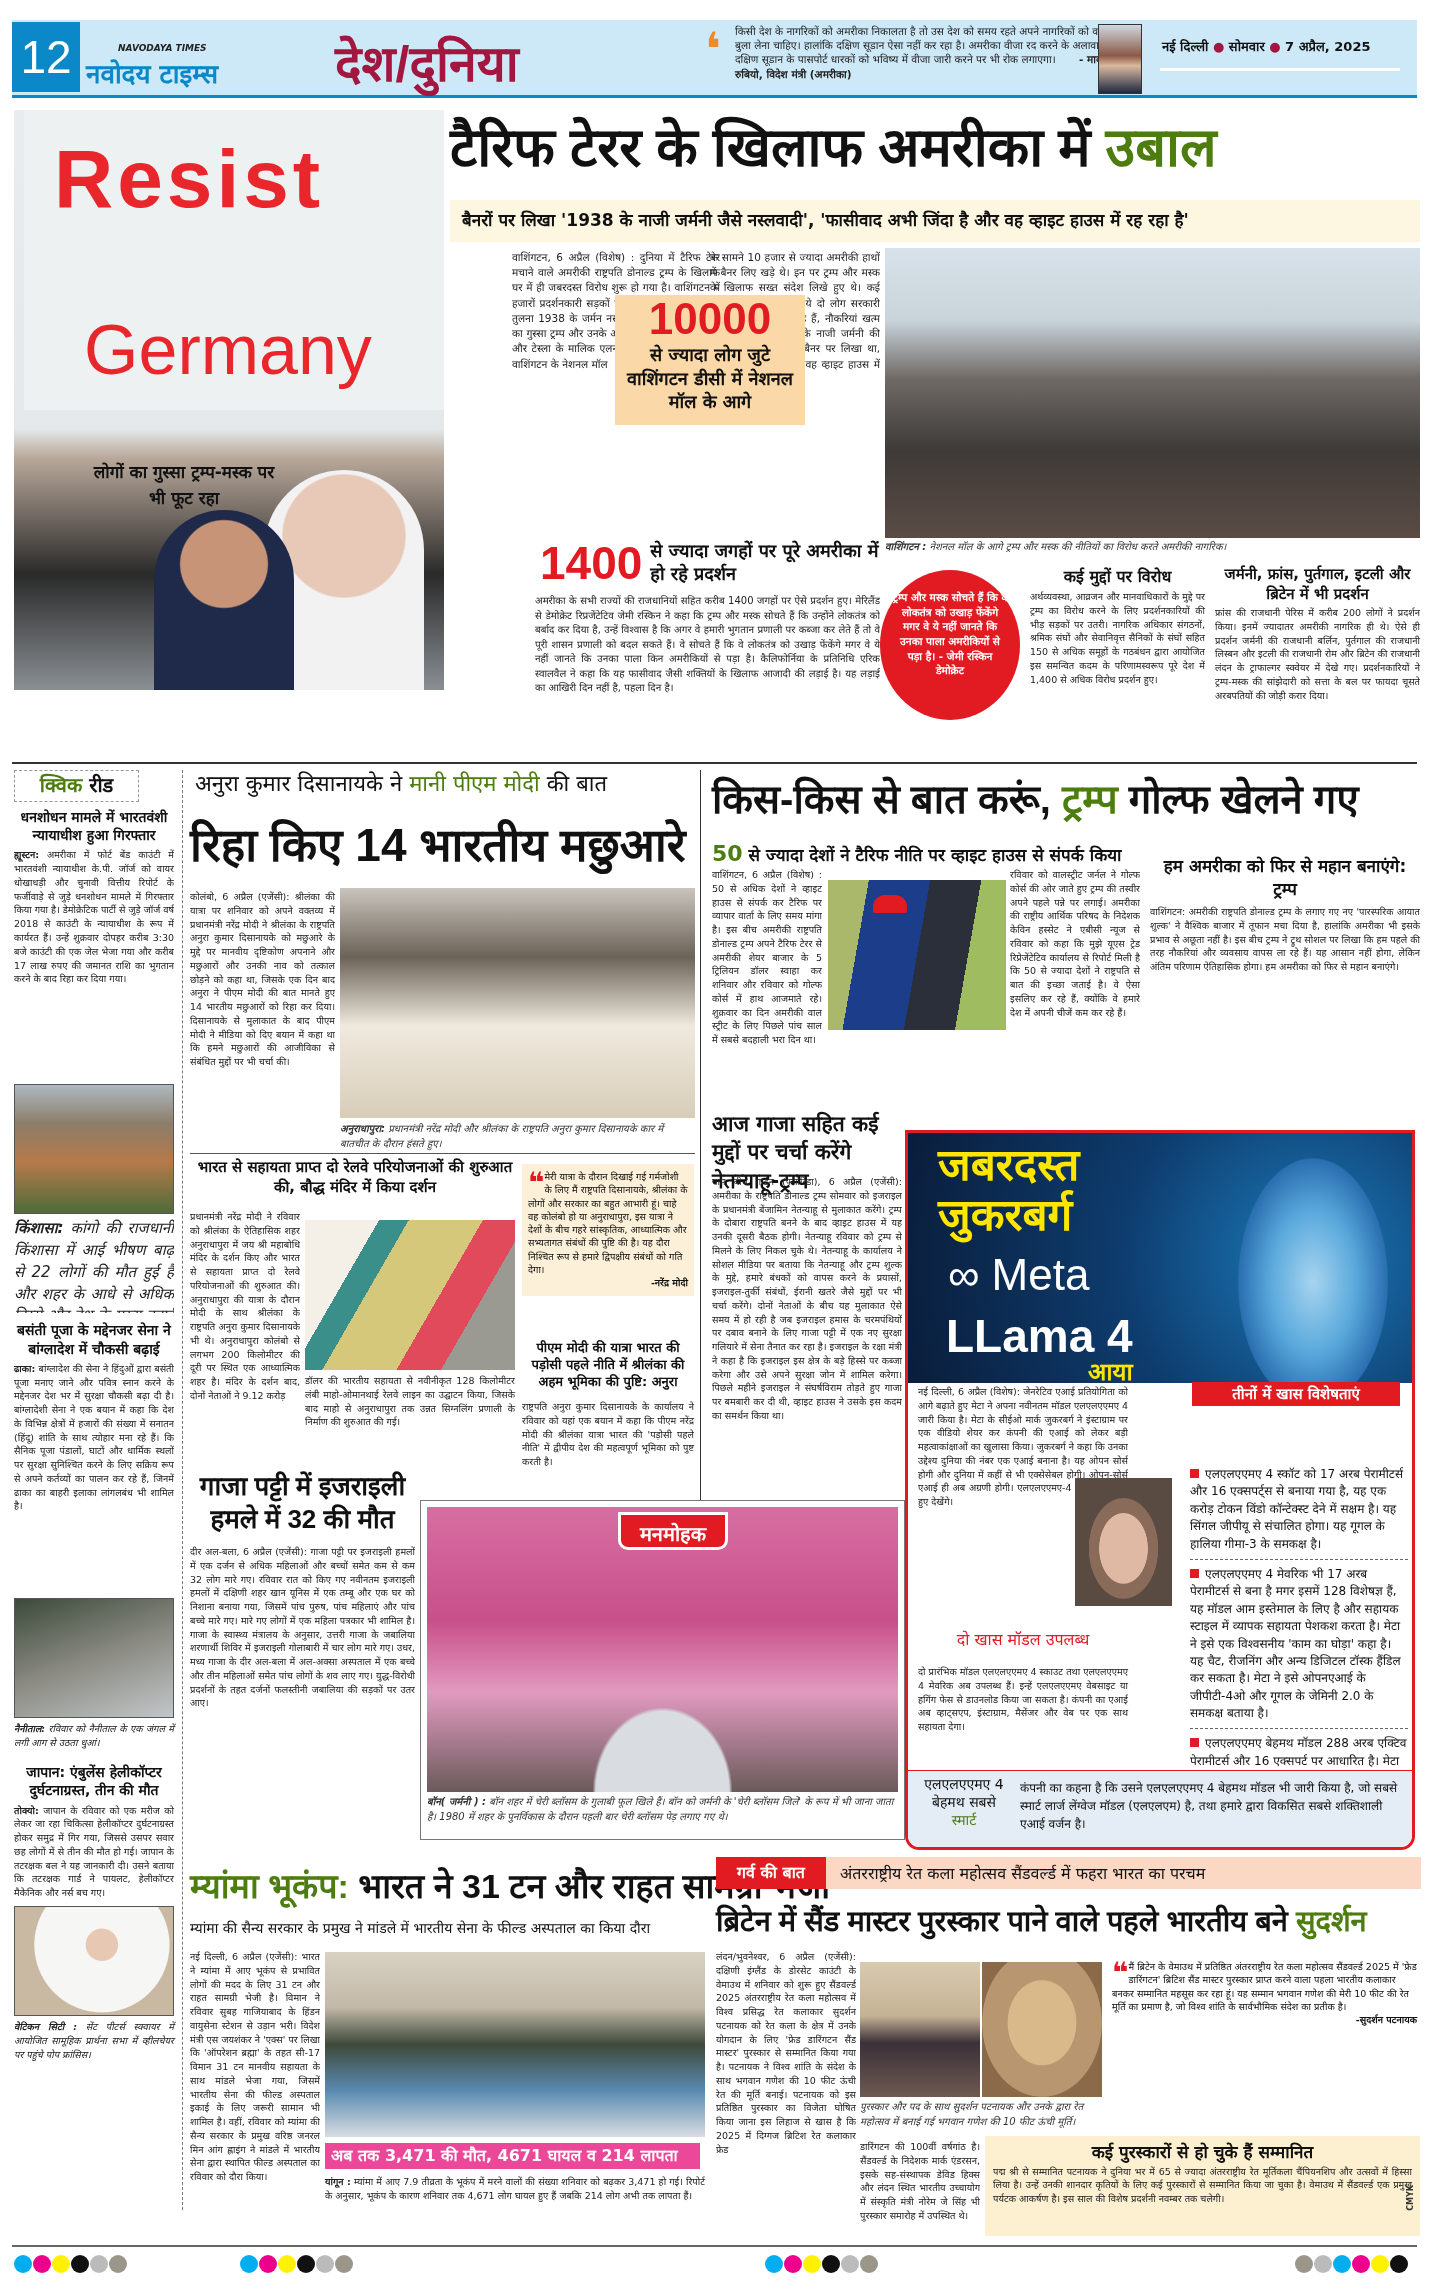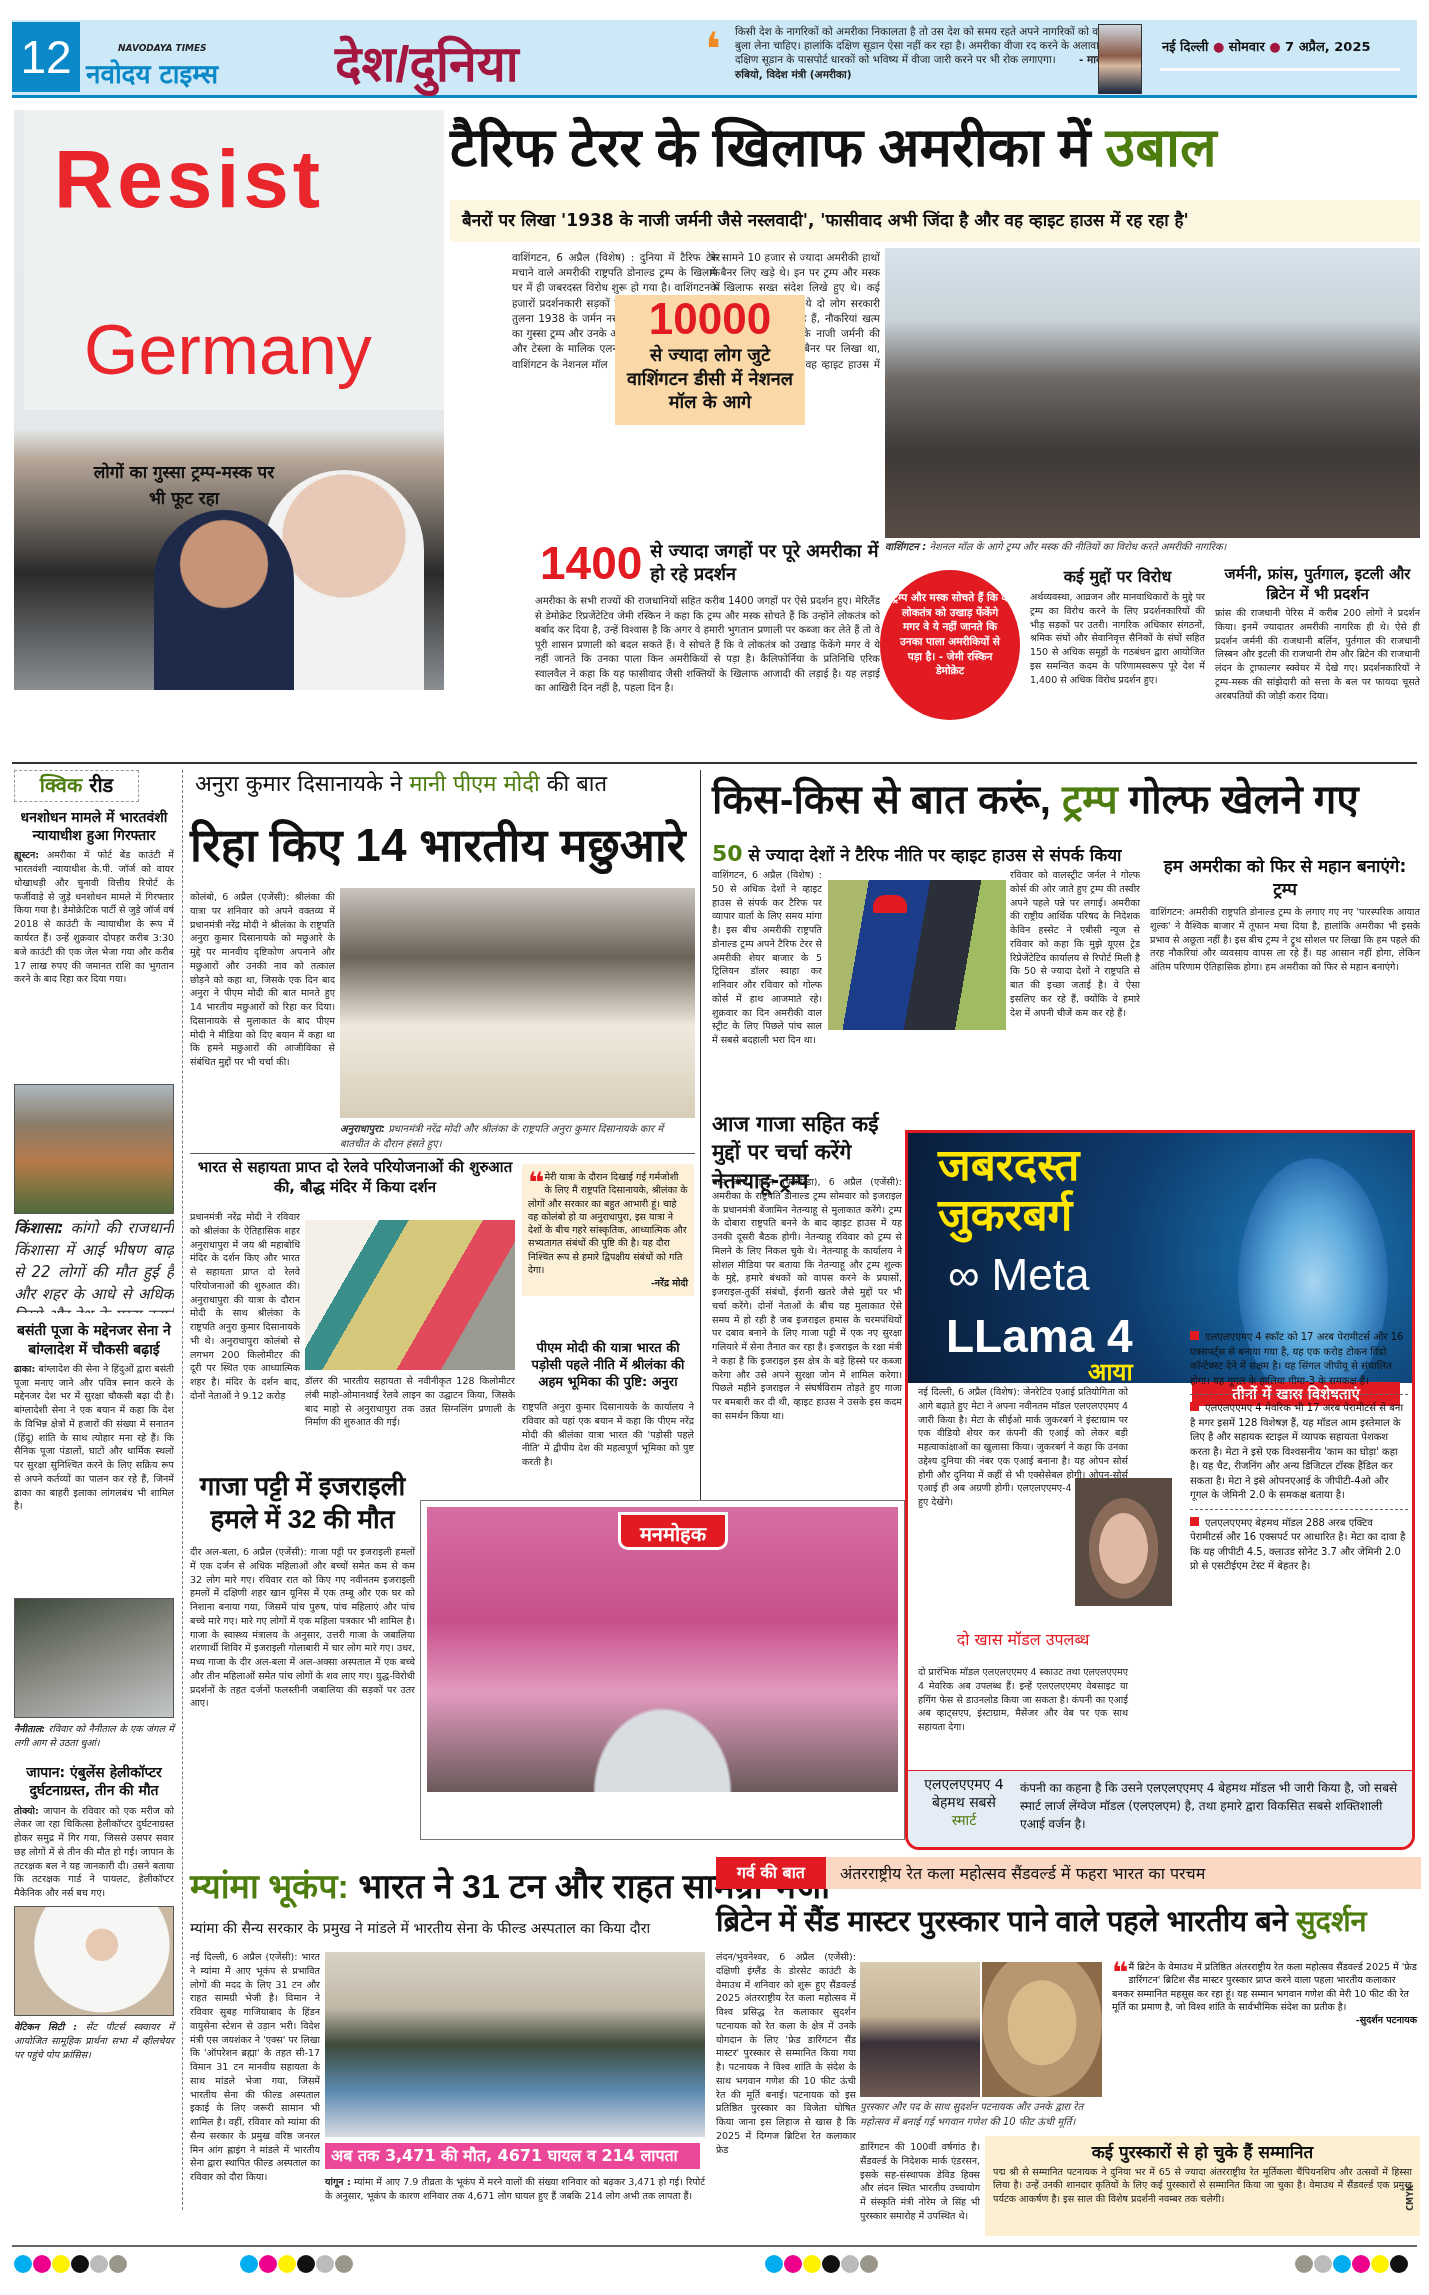--- a/index.html
+++ b/index.html
@@ -169,7 +169,7 @@
 <div class="abs" style="left:918px;top:1628px;width:210px;text-align:center;font-size:16px;color:#e21b23">दो खास मॉडल उपलब्ध</div>
 <div class="abs col" style="left:918px;top:1665px;width:210px;font-size:9.5px">दो प्रारंभिक मॉडल एलएलएएमए 4 स्काउट तथा एलएलएएमए 4 मेवरिक अब उपलब्ध हैं। इन्हें एलएलएएमए वेबसाइट या हगिंग फेस से डाउनलोड किया जा सकता है। कंपनी का एआई अब व्हाट्सएप, इंस्टाग्राम, मैसेंजर और वेब पर एक साथ सहायता देगा।</div>
 <div class="abs" style="left:1192px;top:1382px;width:208px;height:24px;background:#e21b23;color:#fff;font-size:15px;font-weight:bold;text-align:center;line-height:24px">तीनों में खास विशेषताएं</div>
-<div class="abs" style="left:1190px;top:1330px;width:218px;font-size:10px;line-height:1.45">
+<div class="abs" style="left:1190px;top:1466px;width:218px;font-size:12px;line-height:1.45">
   <div style="padding-bottom:6px;border-bottom:1px dashed #666"><span class="bullet"></span><span>एलएलएएमए 4 स्कॉट को 17 अरब पेरामीटर्स और 16 एक्सपर्ट्स से बनाया गया है, यह एक करोड़ टोकन विंडो कॉन्टेक्स्ट देने में सक्षम है। यह सिंगल जीपीयू से संचालित होगा। यह गूगल के हालिया गीमा-3 के समकक्ष है।</span></div>
   <div style="padding:6px 0;border-bottom:1px dashed #666"><span class="bullet"></span><span>एलएलएएमए 4 मेवरिक भी 17 अरब पेरामीटर्स से बना है मगर इसमें 128 विशेषज्ञ हैं, यह मॉडल आम इस्तेमाल के लिए है और सहायक स्टाइल में व्यापक सहायता पेशकश करता है। मेटा ने इसे एक विश्वसनीय 'काम का घोड़ा' कहा है। यह चैट, रीजनिंग और अन्य डिजिटल टॉस्क हैंडिल कर सकता है। मेटा ने इसे ओपनएआई के जीपीटी-4ओ और गूगल के जेमिनी 2.0 के समकक्ष बताया है।</span></div>
   <div style="padding-top:6px"><span class="bullet"></span><span>एलएलएएमए बेहमथ मॉडल 288 अरब एक्टिव पेरामीटर्स और 16 एक्सपर्ट पर आधारित है। मेटा का दावा है कि यह जीपीटी 4.5, क्लाउड सोनेट 3.7 और जेमिनी 2.0 प्रो से एसटीईएम टेस्ट में बेहतर है।</span></div>

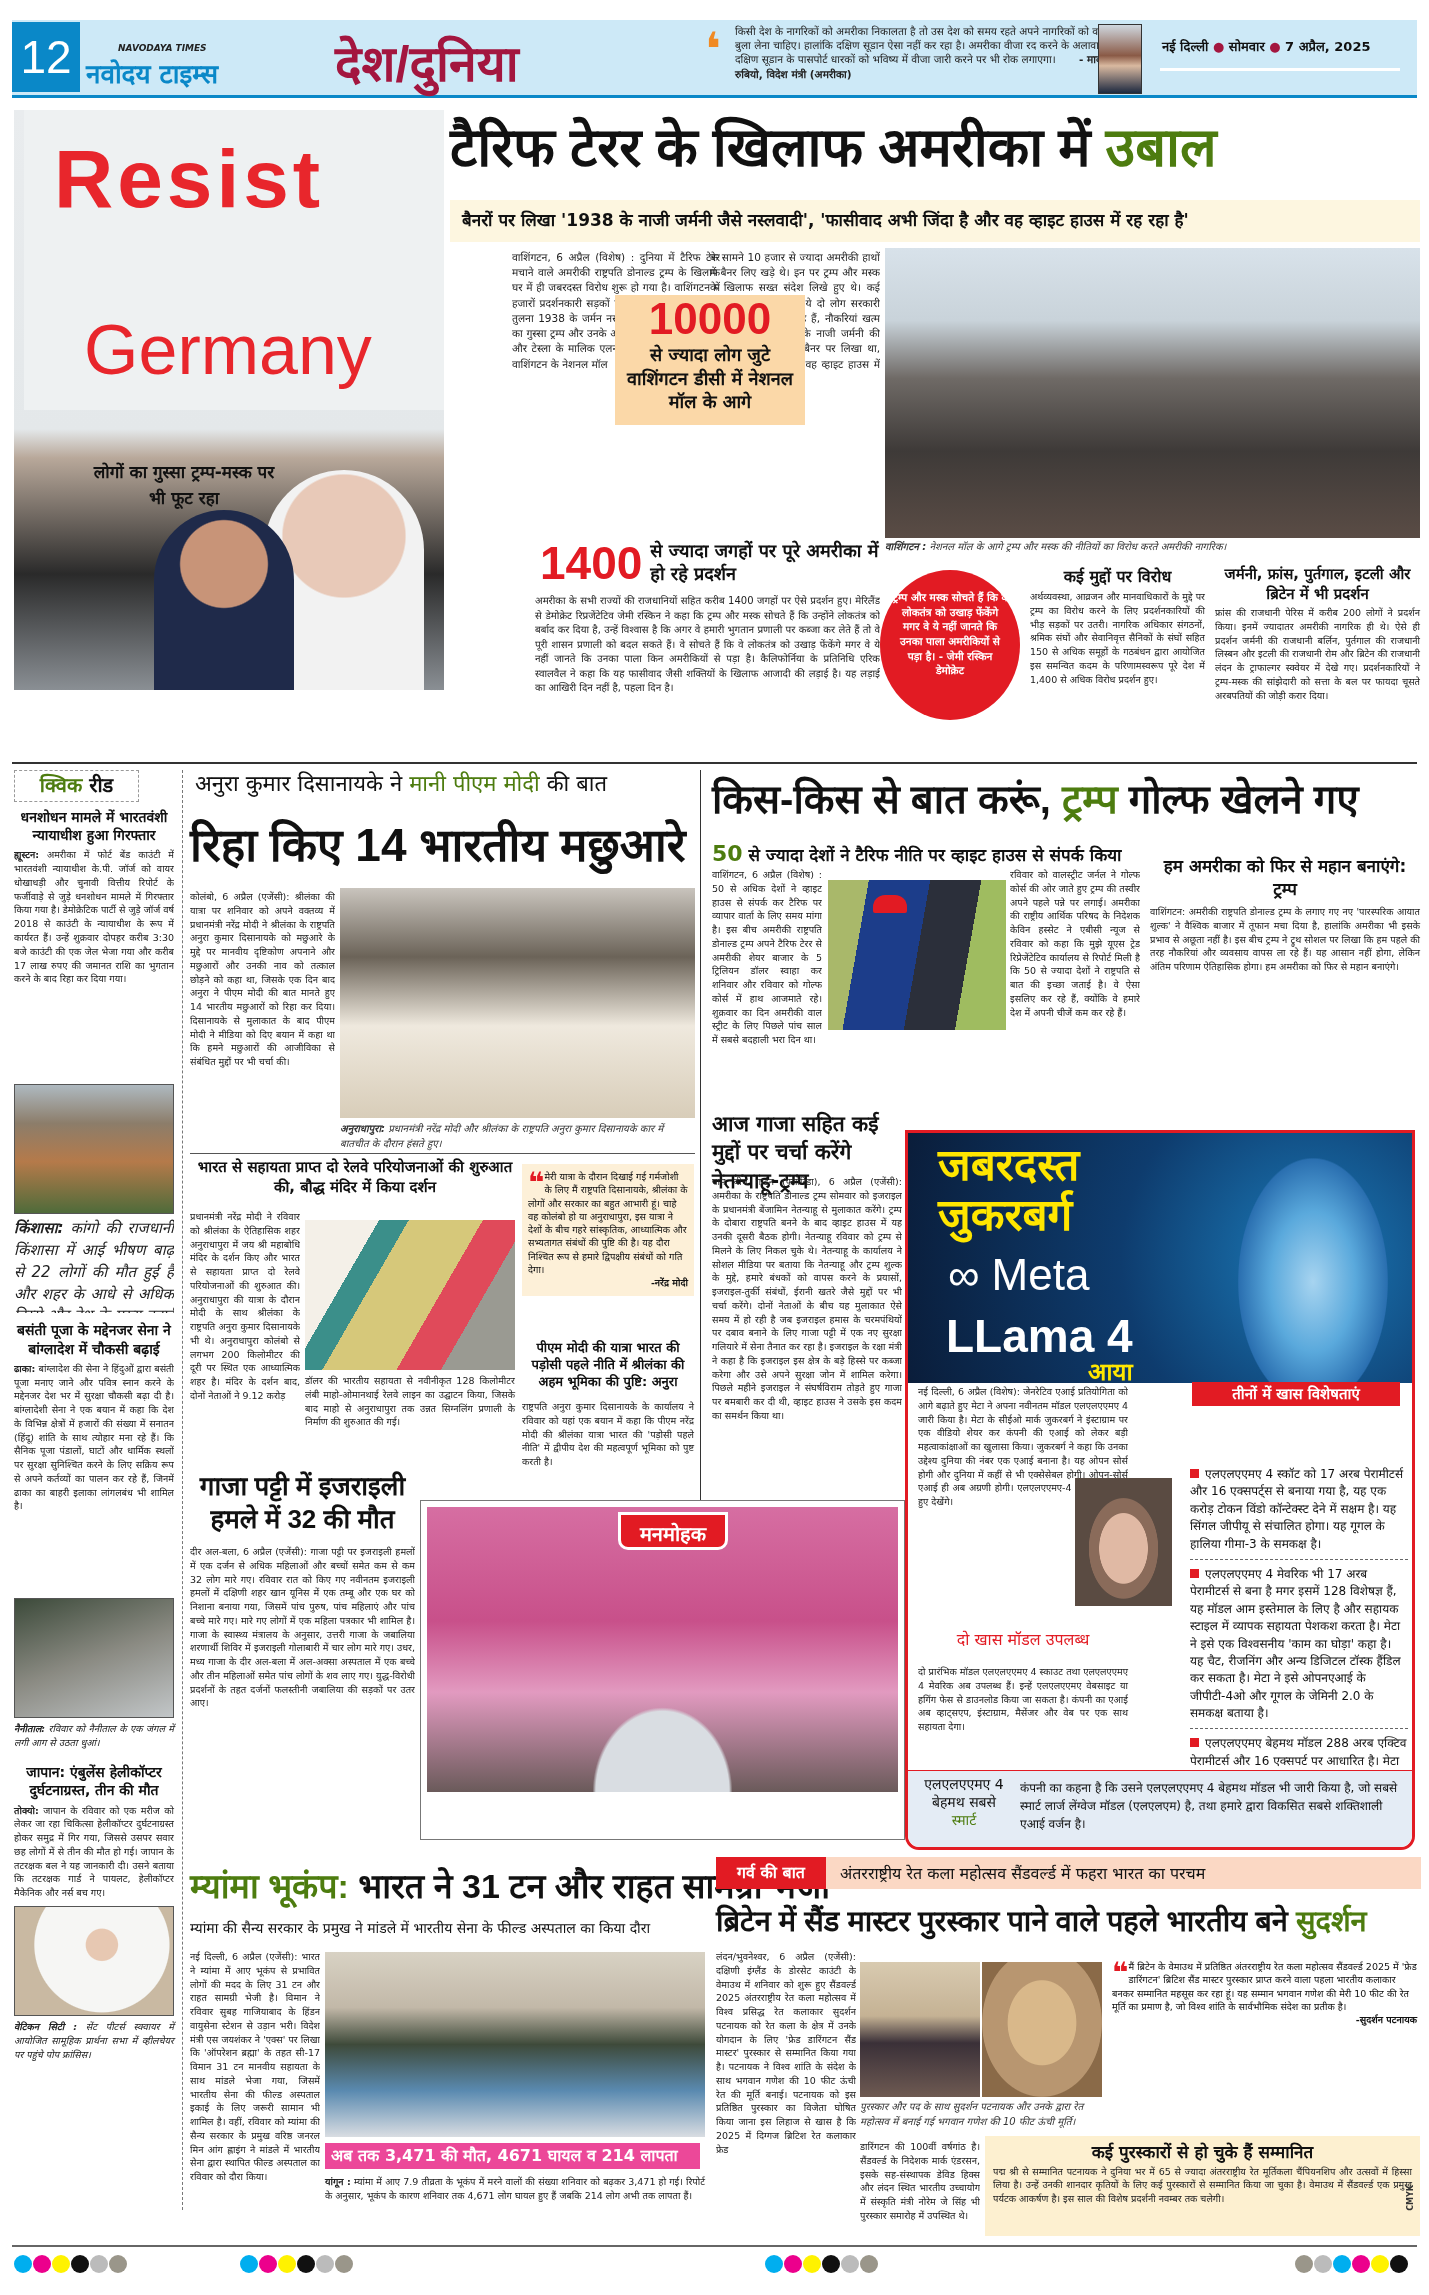--- a/index.html
+++ b/index.html
@@ -134,6 +134,7 @@
 
 <div class="abs" style="left:420px;top:1500px;width:485px;height:340px;border:1px solid #777;padding:6px">
   <div class="photo" style="width:100%;height:285px;background:radial-gradient(ellipse at 50% 100%,#d9dde2 0 20%,transparent 21%),linear-gradient(180deg,#d66ea2 0%,#c8508a 40%,#e29ac0 65%,#6a5a5a 100%)"></div>
+  <div class="cap" style="margin-top:3px"><b>बॉन( जर्मनी ) :</b> <span>बॉन शहर में चेरी ब्लॉसम के गुलाबी फूल खिले हैं। बॉन को जर्मनी के 'चेरी ब्लॉसम जिले' के रूप में भी जाना जाता है। 1980 में शहर के पुनर्विकास के दौरान पहली बार चेरी ब्लॉसम पेड़ लगाए गए थे।</span></div>
 </div>
 <div class="abs" style="left:618px;top:1512px;width:110px;height:38px;background:#e21b23;color:#fff;font-size:20px;font-weight:bold;text-align:center;line-height:38px;border:3px solid #fff;border-radius:0 0 10px 10px">मनमोहक</div>
 

